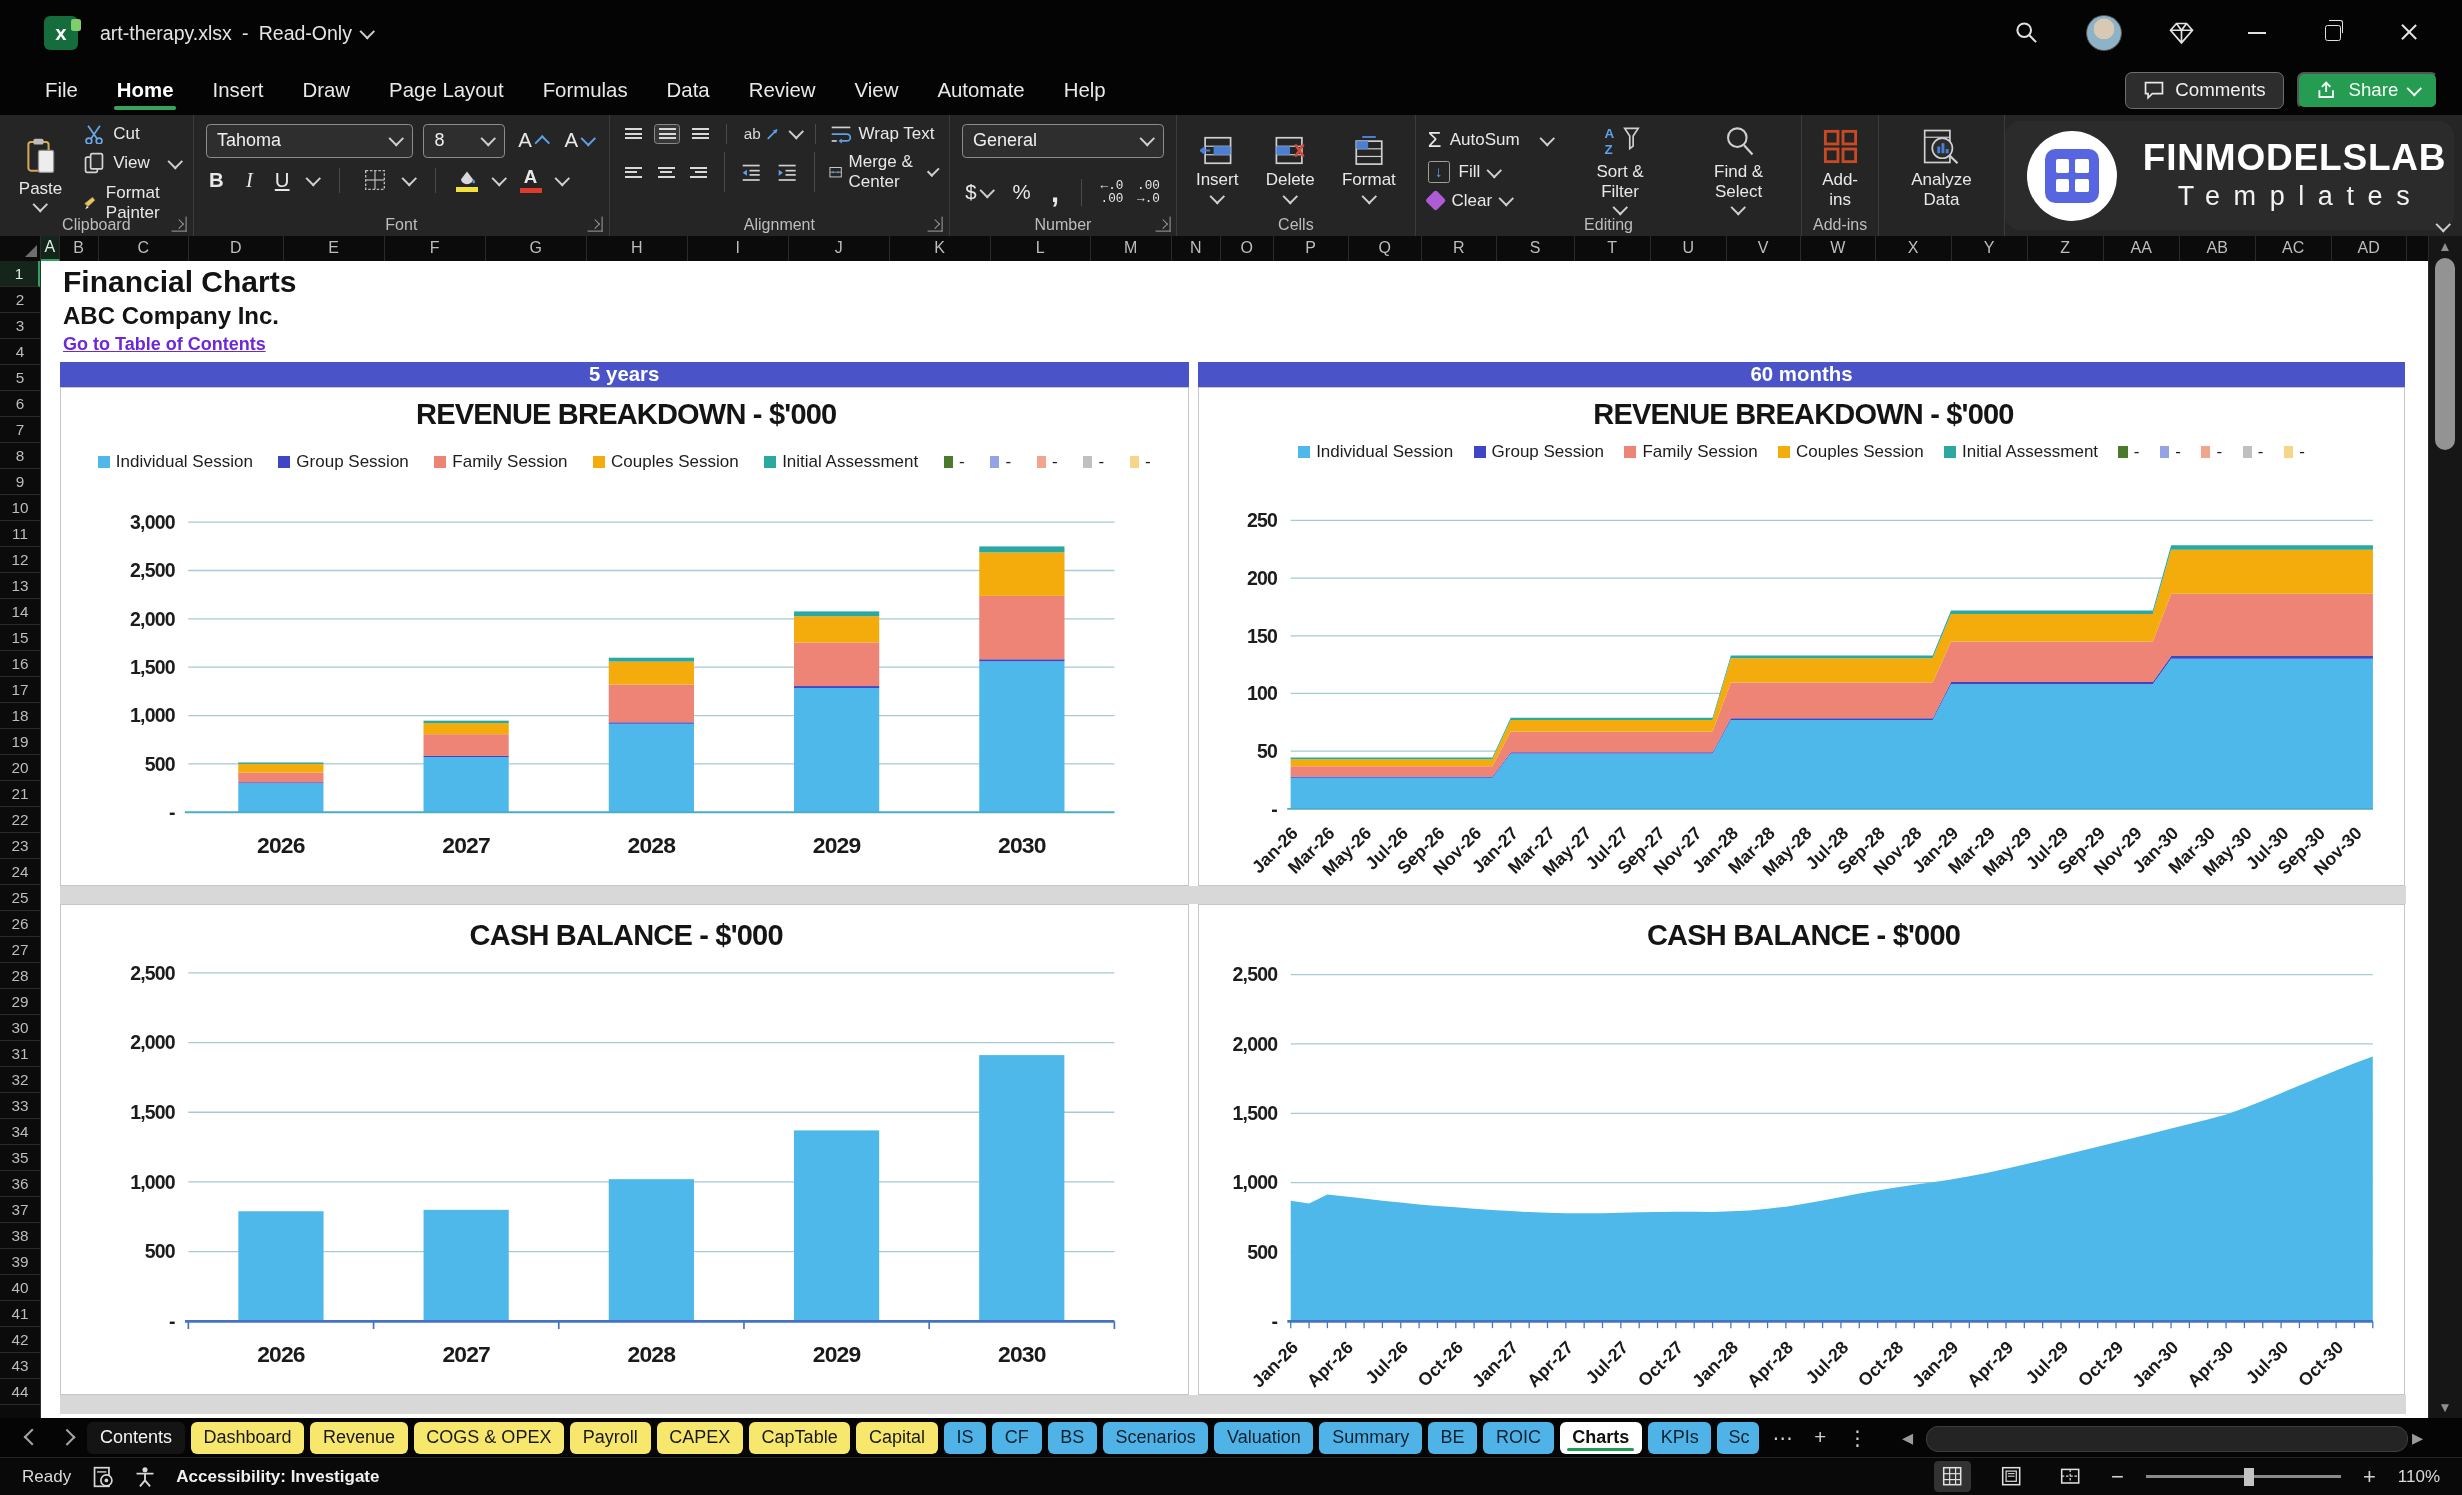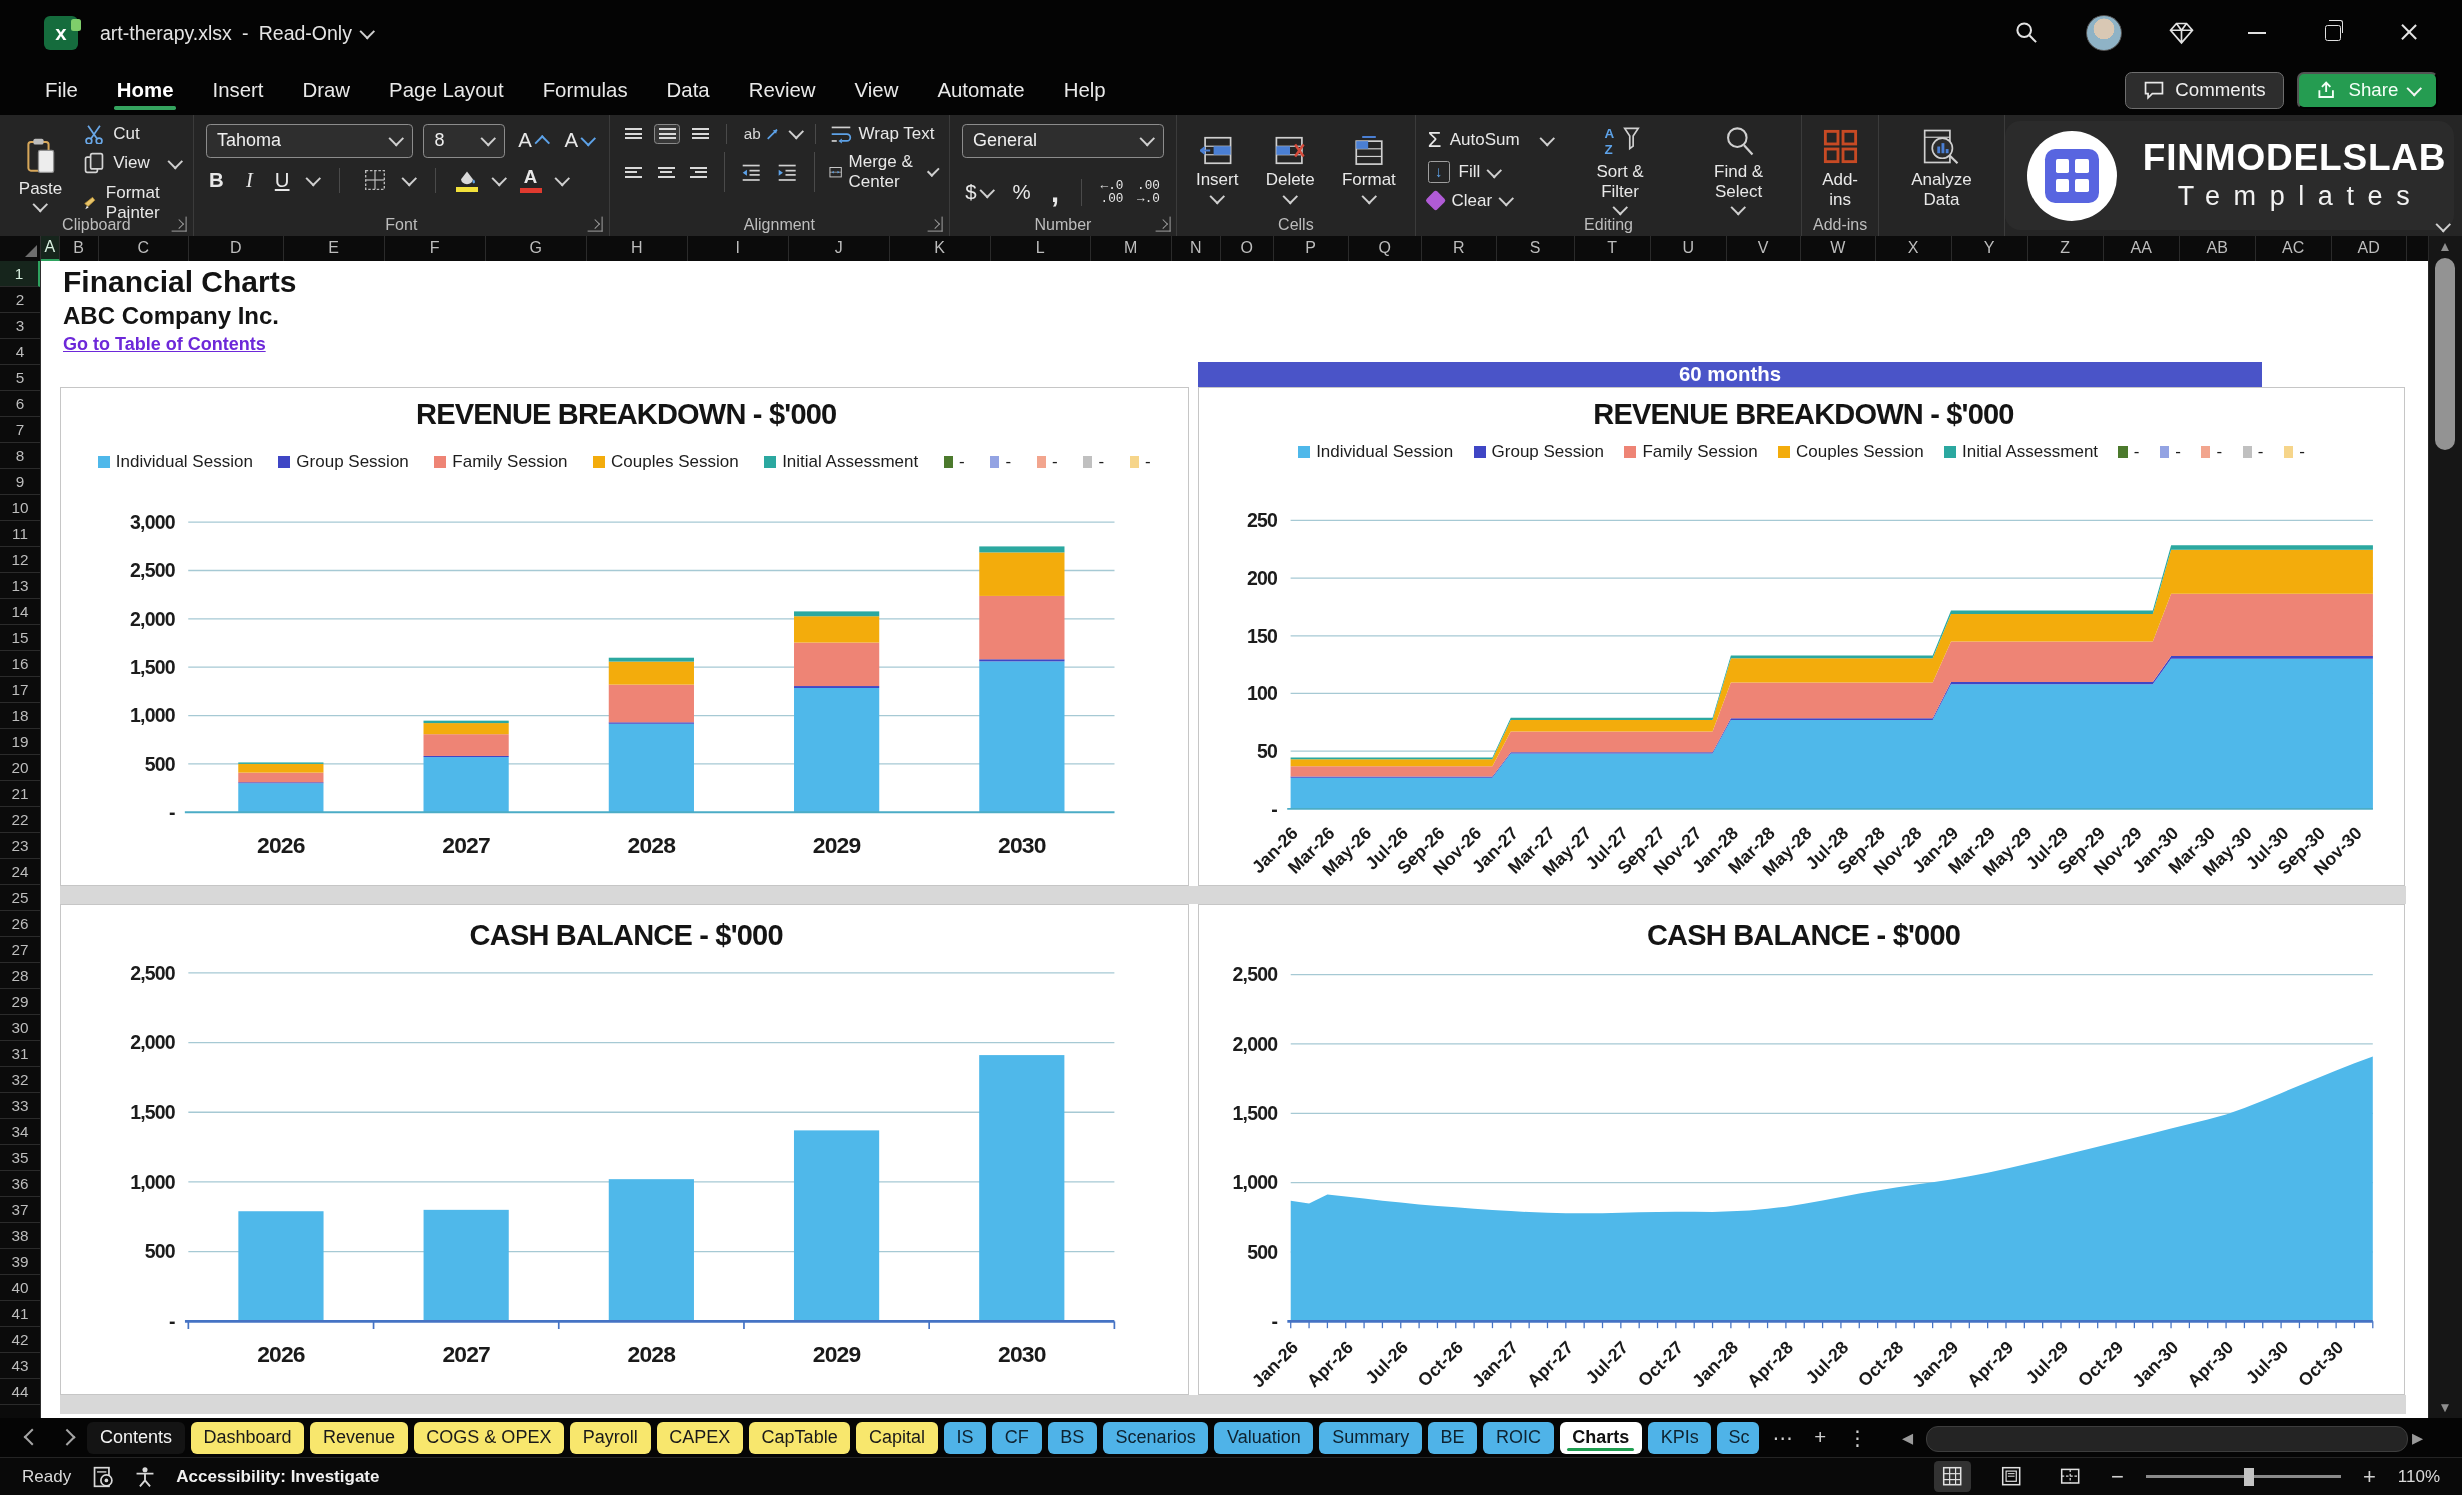--- a/index.html
+++ b/index.html
@@ -626,6 +626,7 @@
     <div class="sheet-company">ABC Company Inc.</div>
     <a class="sheet-link">Go to Table of Contents</a>
 
+    <div class="banner" style="left:18.7px;width:1129px;">5 years</div>
     <div class="banner" style="left:1157px;width:1064px;">60 months</div>
 
     <div class="band" style="top:625px;height:18px;"></div>

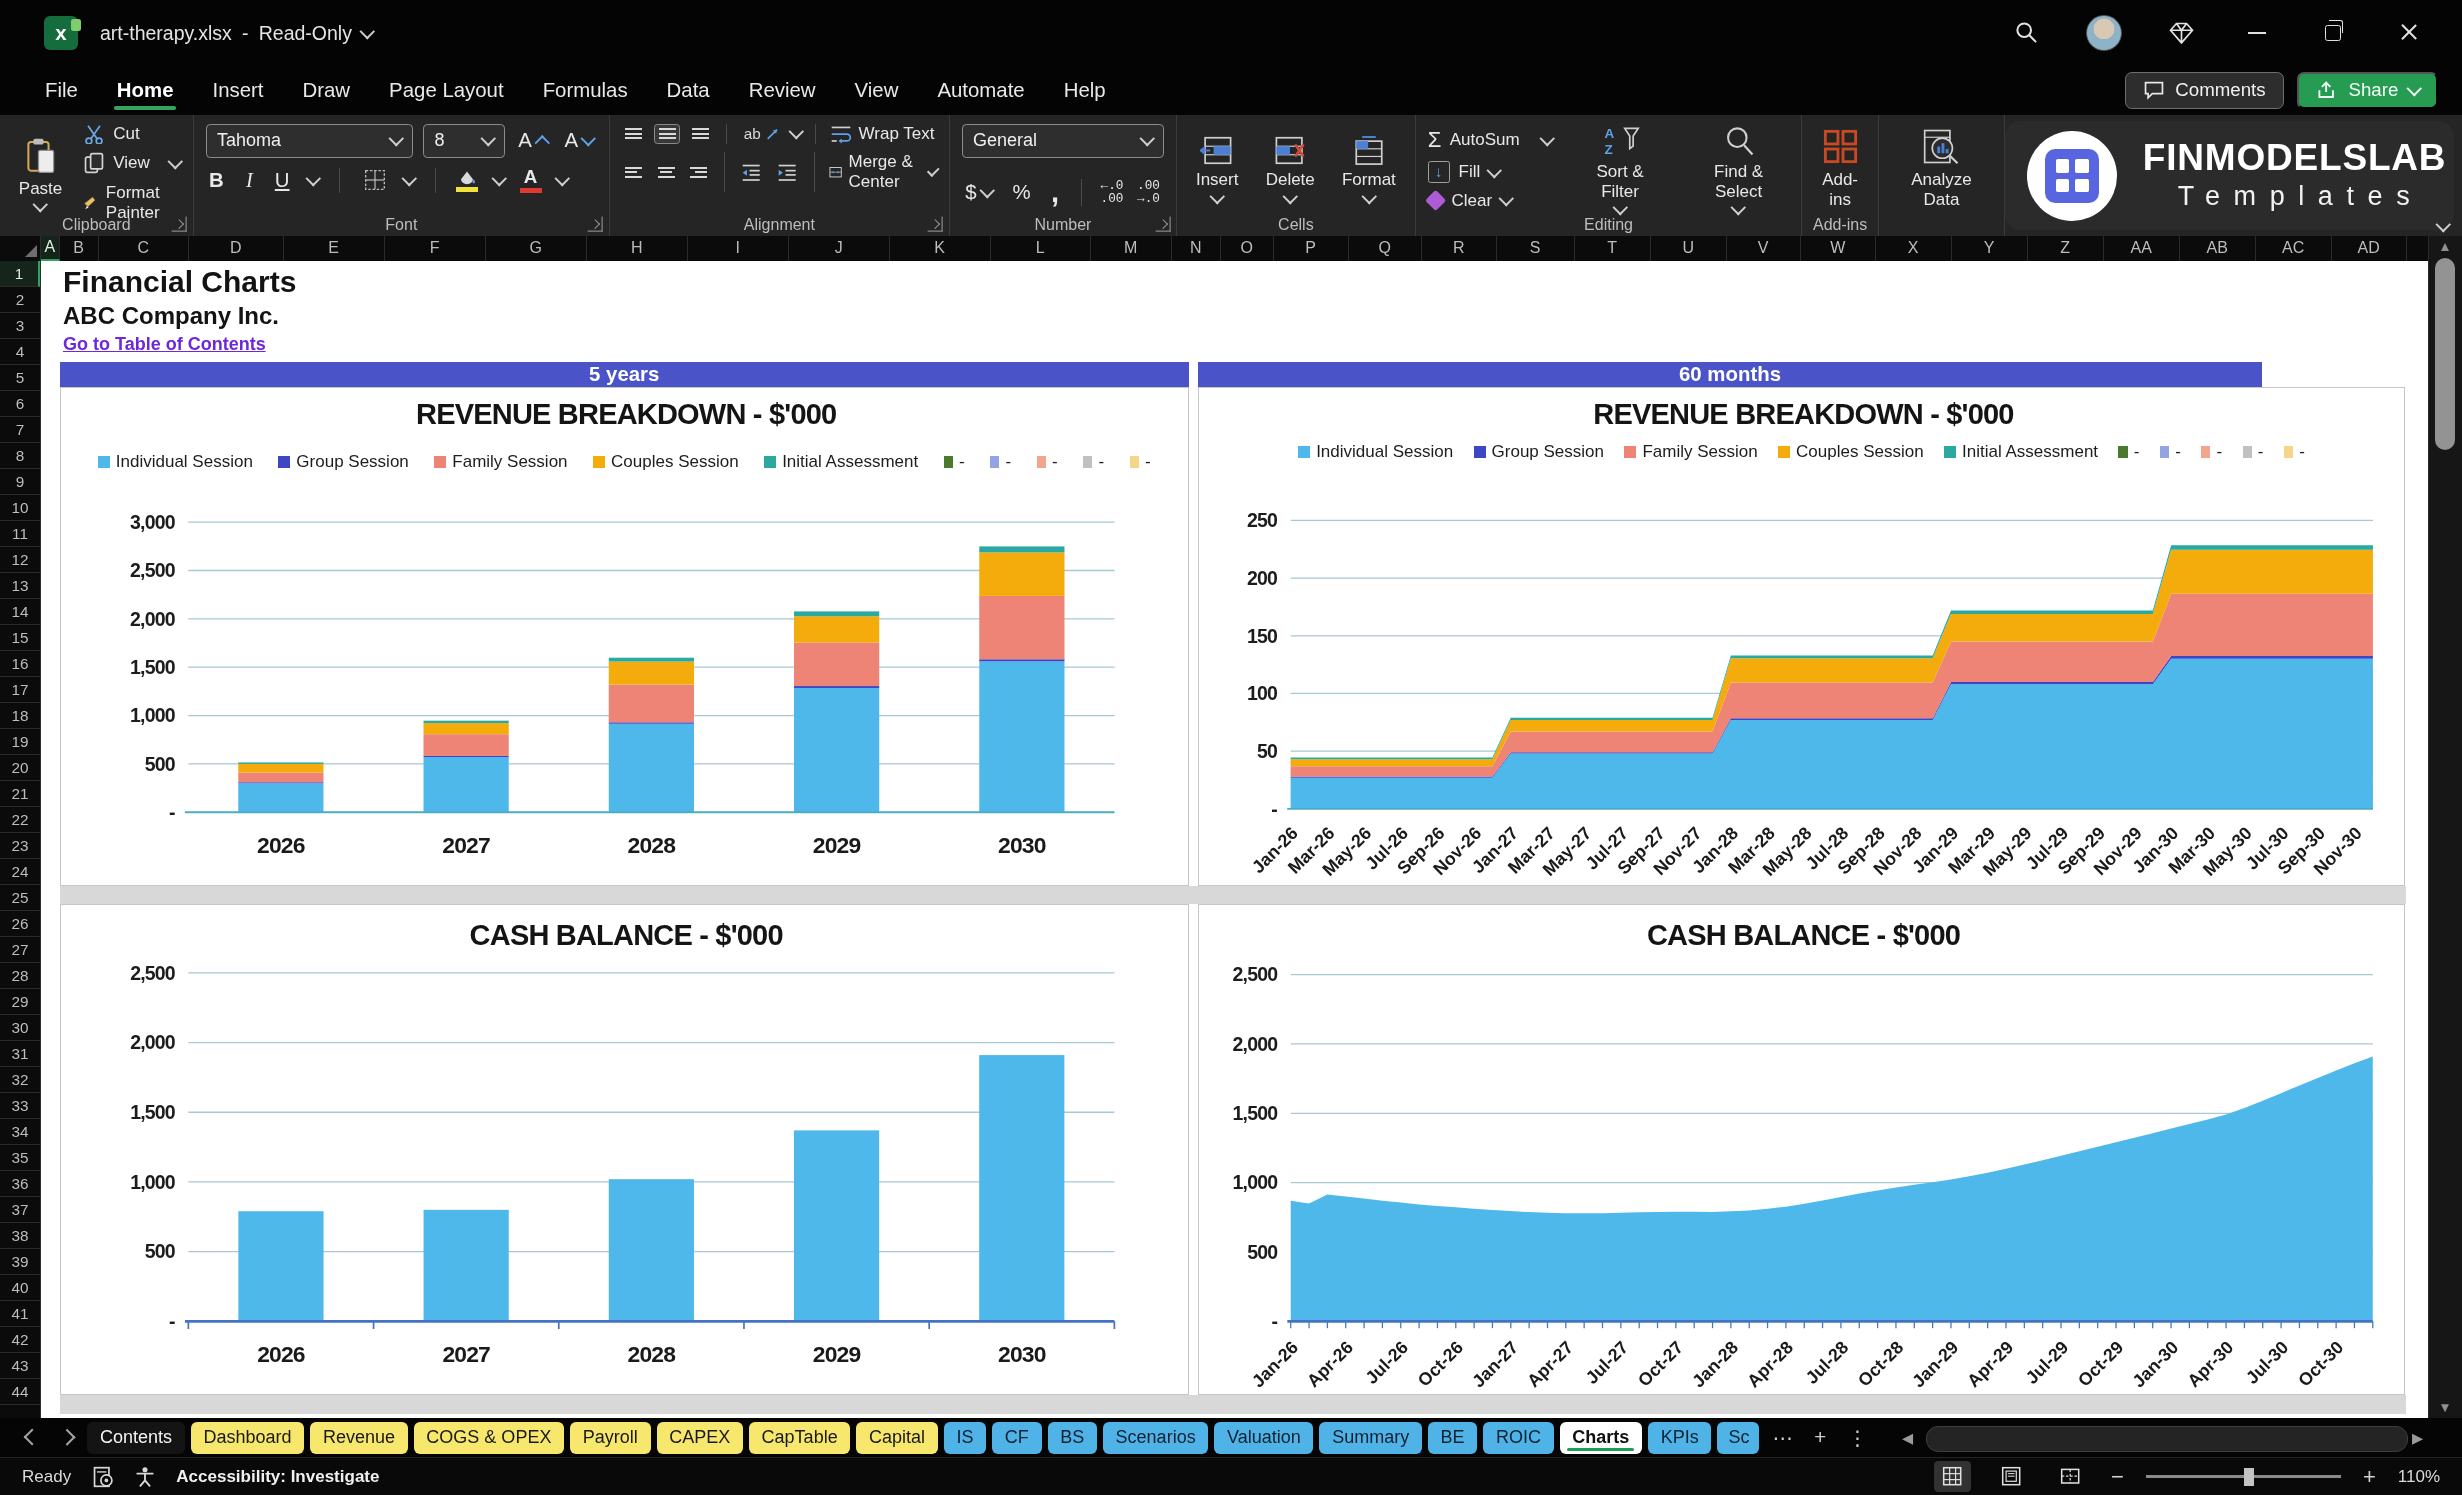--- a/index.html
+++ b/index.html
@@ -627,7 +627,7 @@
     <a class="sheet-link">Go to Table of Contents</a>
 
     <div class="banner" style="left:18.7px;width:1129px;">5 years</div>
-    <div class="banner" style="left:1157px;width:1064px;">60 months</div>
+    <div class="banner" style="left:1157px;width:1207px;">60 months</div>
 
     <div class="band" style="top:625px;height:18px;"></div>
     <div class="band" style="top:1134px;height:18.7px;"></div>

